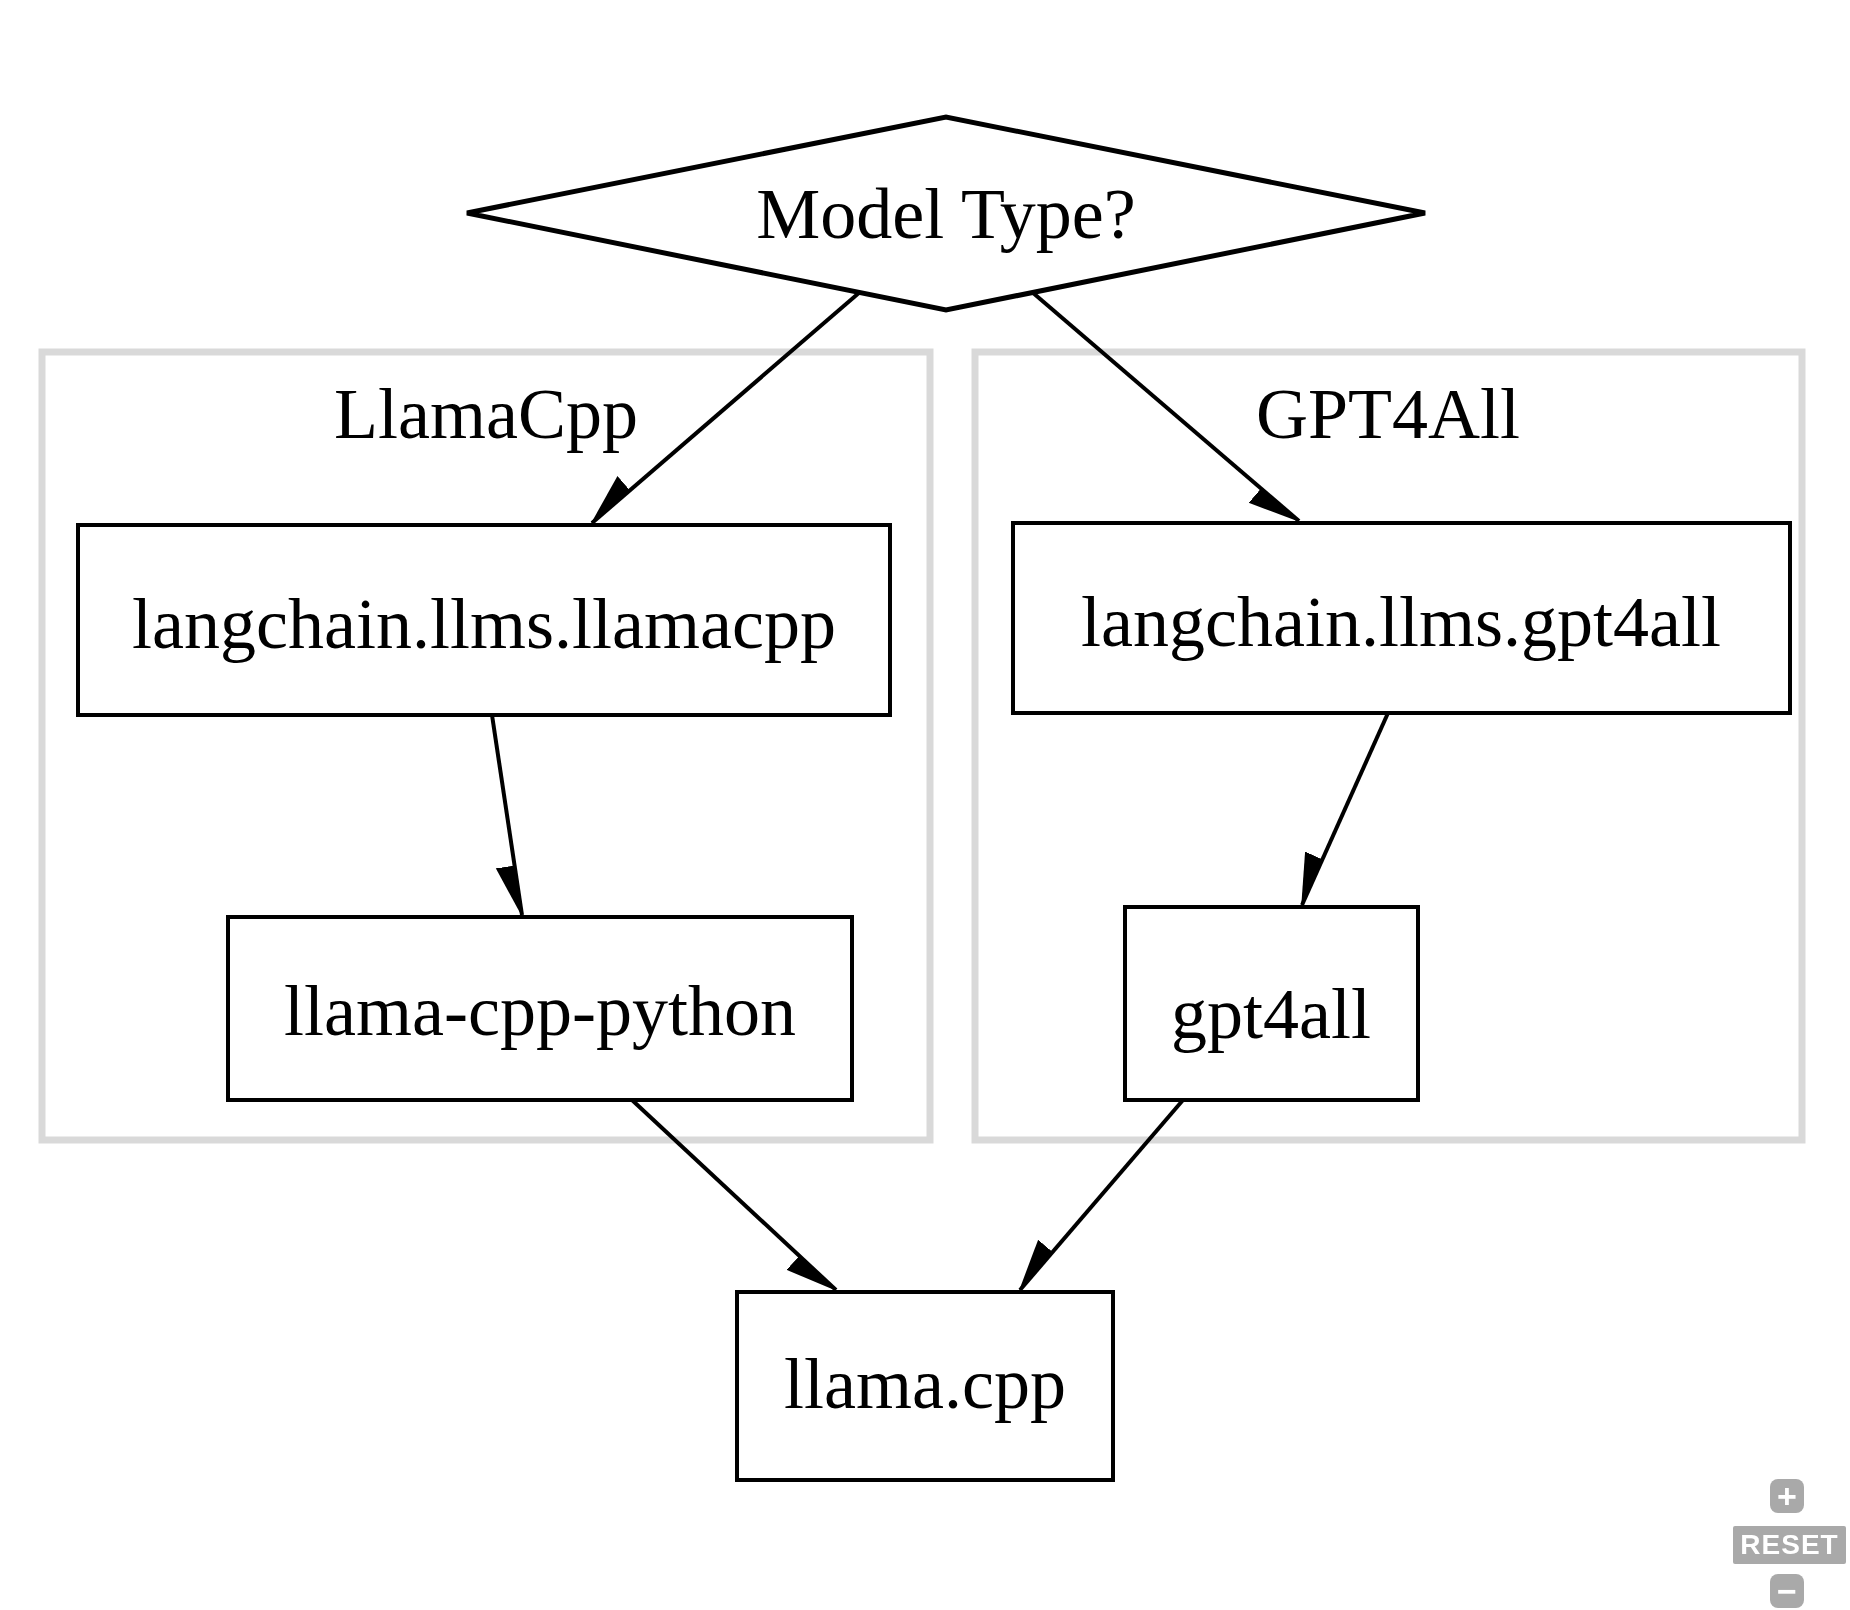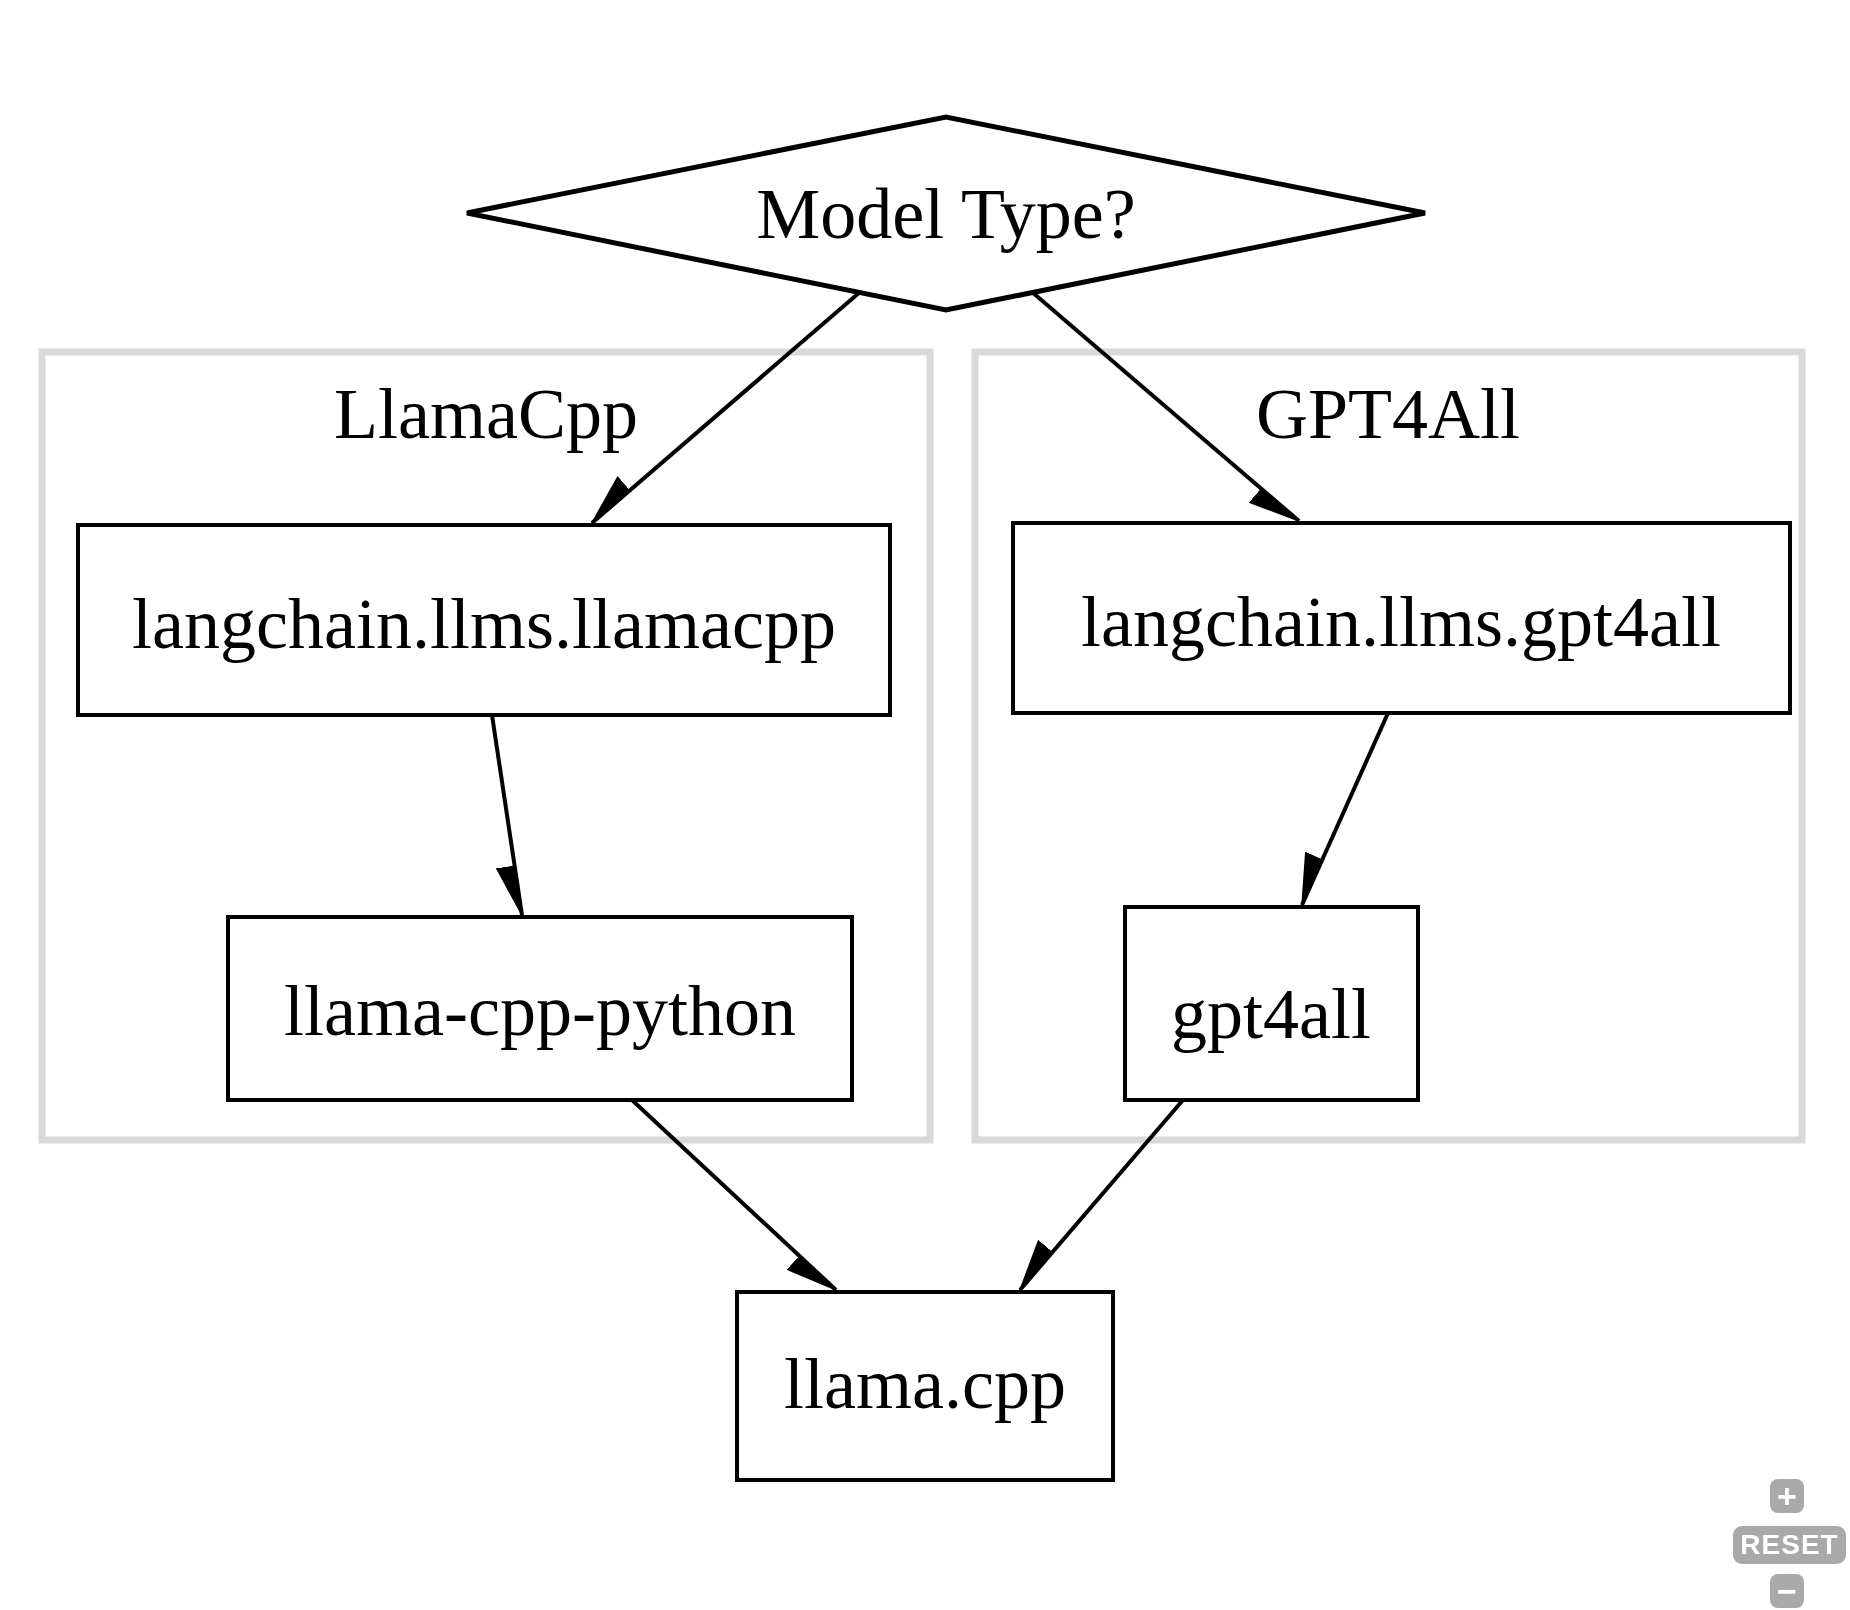--- a/index.html
+++ b/index.html
@@ -30,7 +30,7 @@
     cursor: pointer;
   }
   .ctrl-plus  { left: 1770px; top: 1479px; width: 34px; height: 34px; border-radius: 8px; font-size: 34px; line-height: 1; }
-  .ctrl-reset { left: 1733px; top: 1526px; width: 113px; height: 38px; border-radius: 9px; font-size: 28px; letter-spacing: 1px; }
+  .ctrl-reset { left: 1733px; top: 1526px; width: 113px; height: 38px; border-radius: 2px; font-size: 28px; letter-spacing: 1px; }
   .ctrl-minus { left: 1770px; top: 1574px; width: 34px; height: 34px; border-radius: 8px; font-size: 34px; line-height: 1; }
 </style>
 </head>

